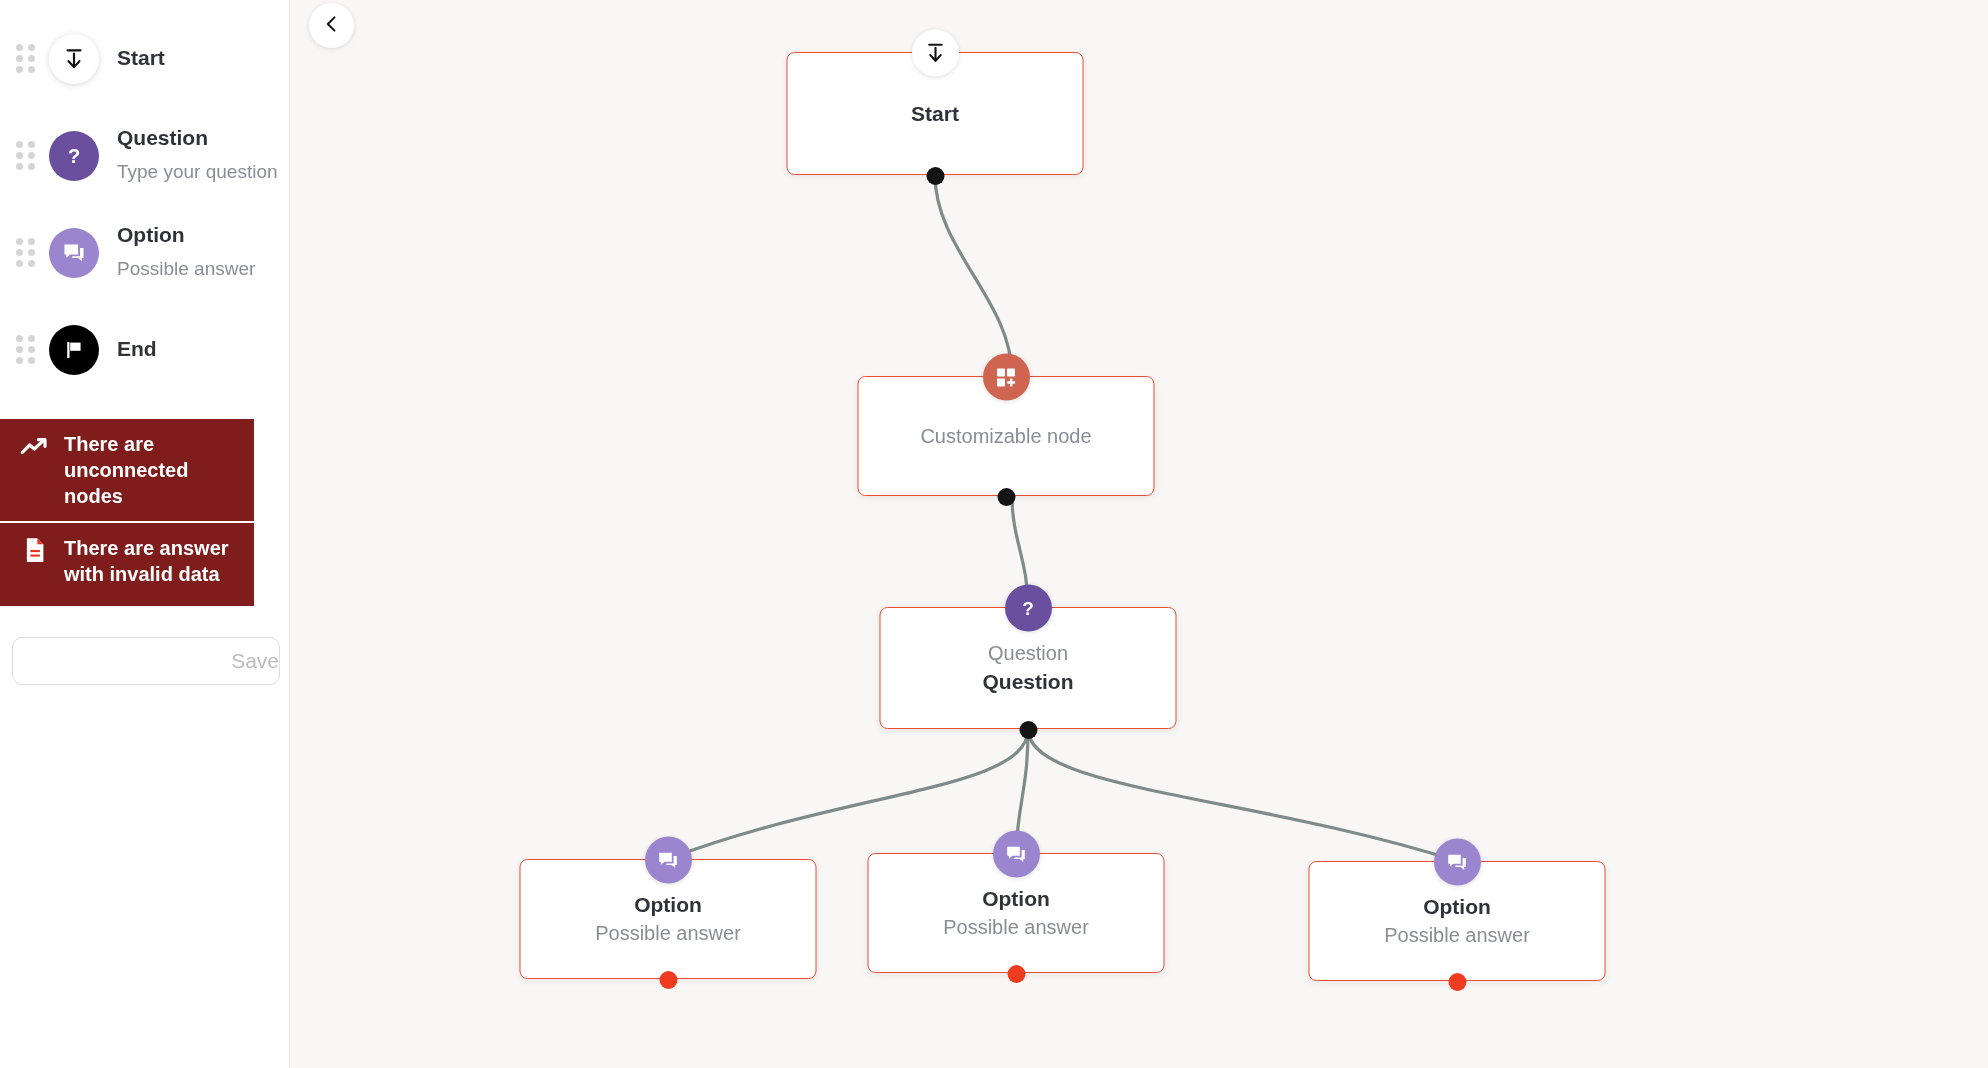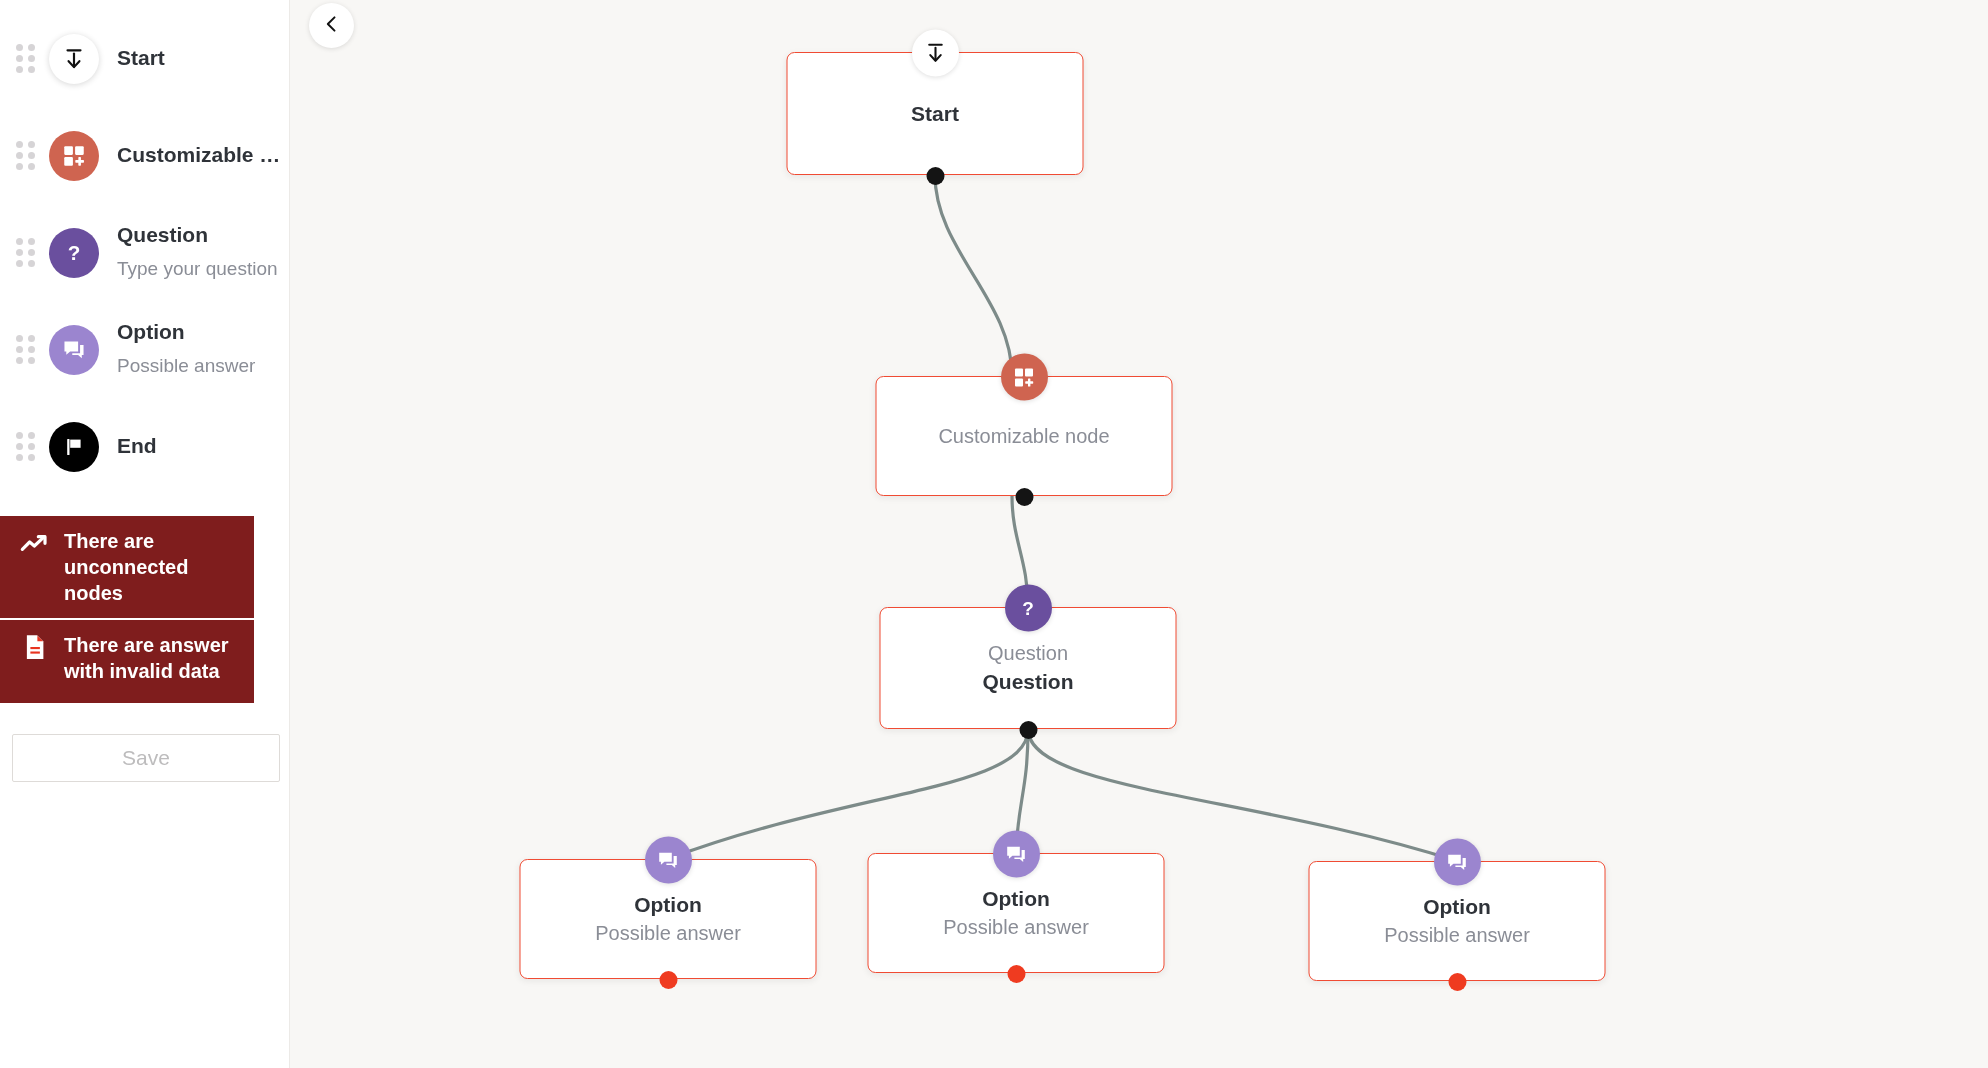--- a/index.html
+++ b/index.html
@@ -171,28 +171,6 @@
       </span>
     </div>
 
-    <div class="palette-item">
-      <span class="drag-handle">
-          <i></i>
-          <i></i>
-          <i></i>
-          <i></i>
-          <i></i>
-          <i></i>
-        </span>
-      <span class="p-icon orange">
-        <svg width="26" height="26" viewBox="0 0 24 24" fill="#fff">
-          <rect x="3" y="3" width="8" height="8" rx="1"></rect>
-          <rect x="13" y="3" width="8" height="8" rx="1"></rect>
-          <rect x="3" y="13" width="8" height="8" rx="1"></rect>
-          <rect x="16" y="13" width="2.4" height="8" rx="0.6"></rect>
-          <rect x="13.2" y="15.8" width="8" height="2.4" rx="0.6"></rect>
-        </svg>
-      </span>
-      <span class="p-text">
-        <span class="p-title">Customizable …</span>
-      </span>
-    </div>
 
     <div class="palette-item">
       <span class="drag-handle">

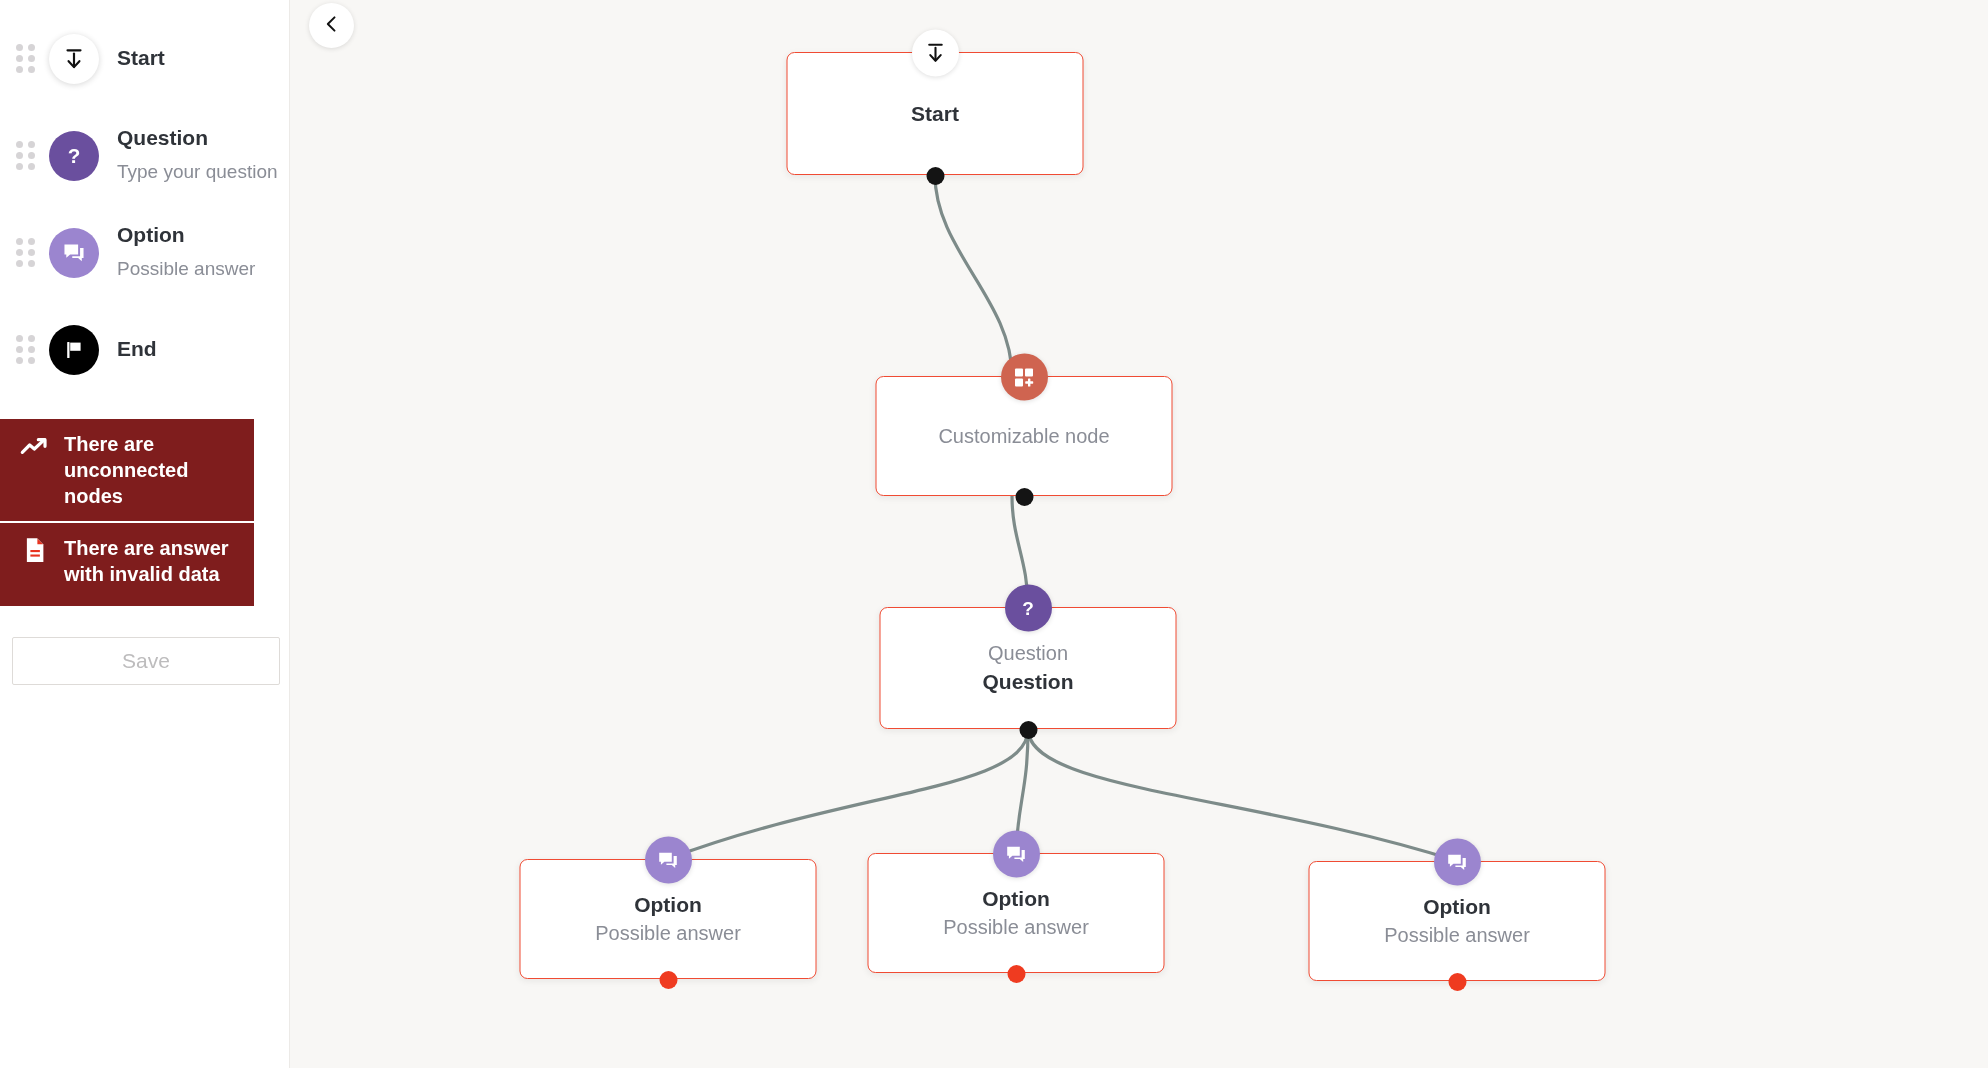--- a/index.html
+++ b/index.html
@@ -291,7 +291,7 @@
       <div class="handle dark" style="top:123px;"></div>
     </div>
 
-    <div class="node" style="left:734px; top:376px; width:297px; height:120px; transform:translateX(-50%);">
+    <div class="node" style="left:716px; top:376px; width:297px; height:120px; transform:translateX(-50%);">
       <div class="node-badge orange">
         <svg width="24" height="24" viewBox="0 0 24 24" fill="#fff">
           <rect x="3" y="3" width="8" height="8" rx="1"></rect>

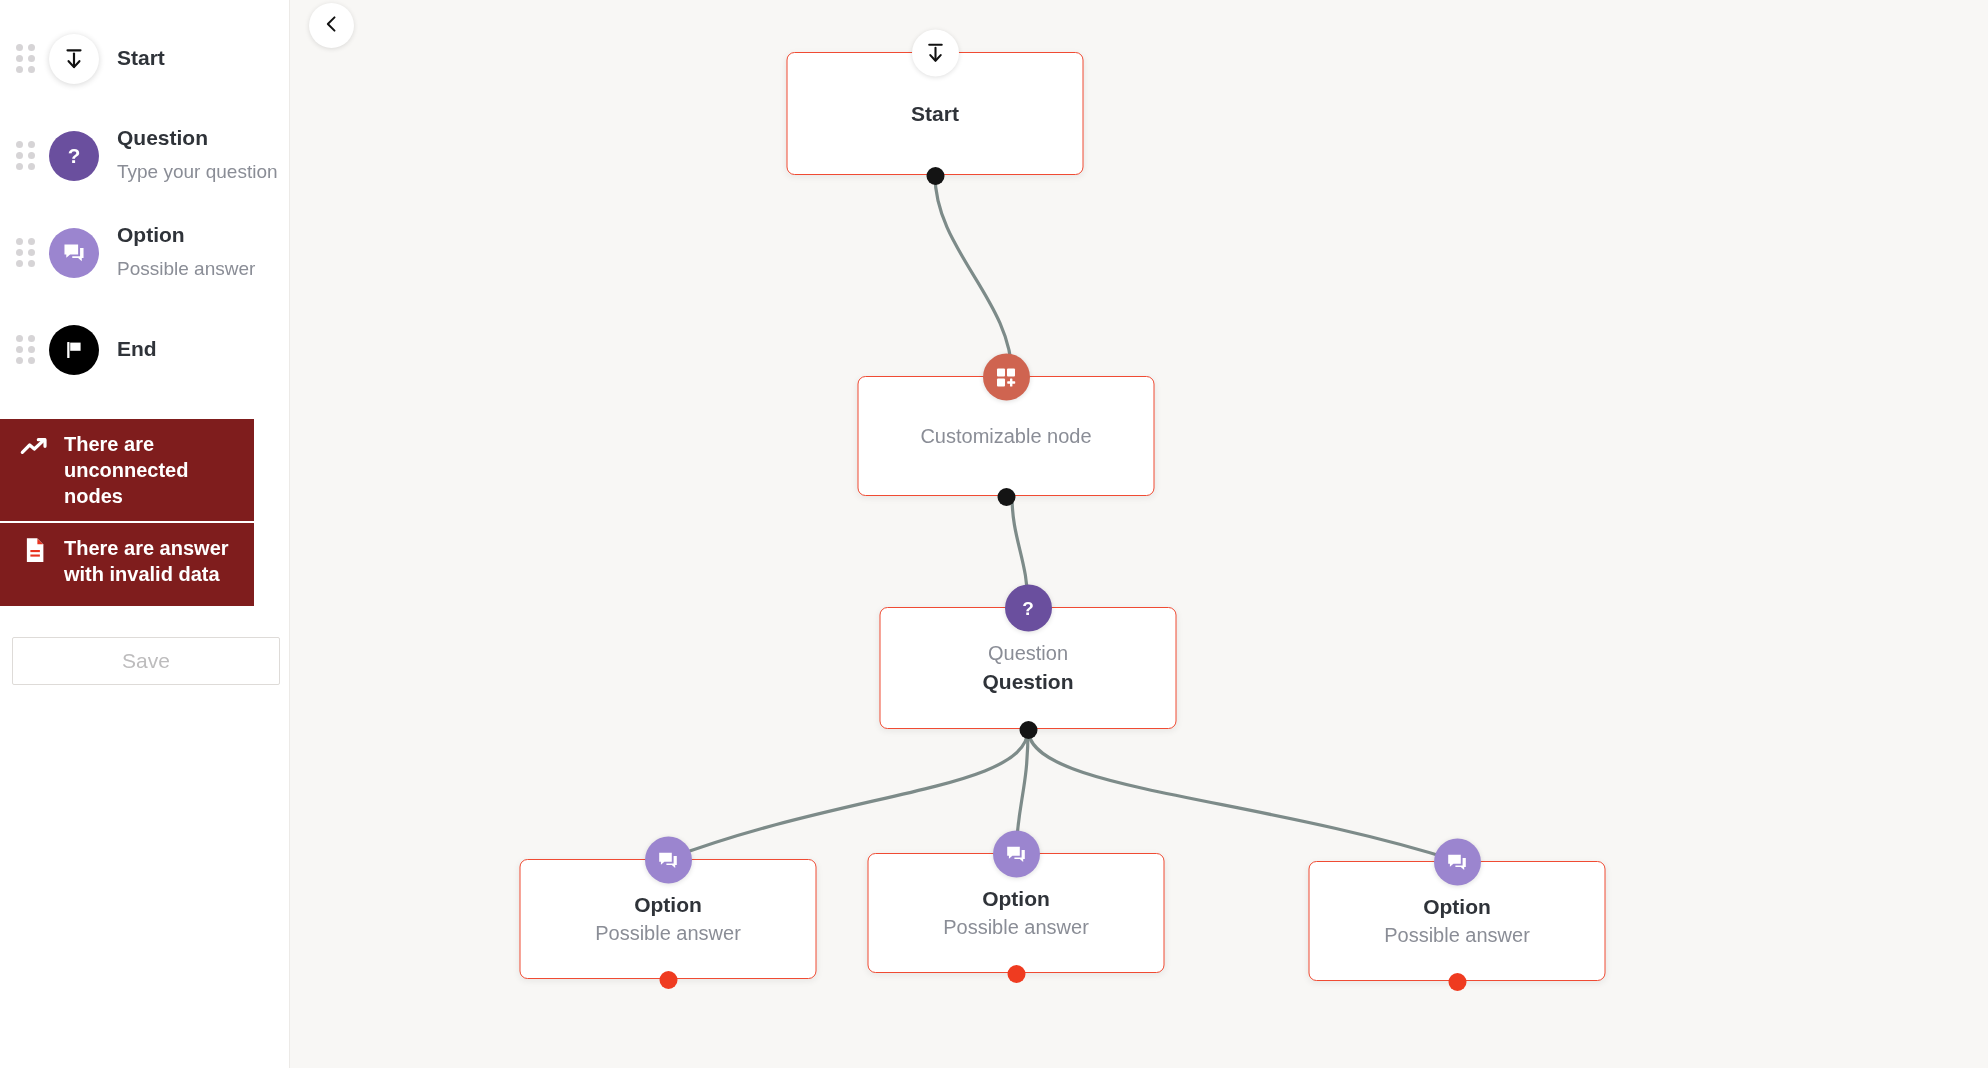--- a/index.html
+++ b/index.html
@@ -79,11 +79,12 @@
     margin: 31px auto 8px 12px;
     background: #ffffff;
     border: 1px solid #dedbd8;
-    border-radius: 2px;
+    border-radius: 10px;
     color: #bdbcbd;
     font-size: 21px;
     font-family: "Liberation Sans", sans-serif;
     cursor: default;
+    text-align: right;
   }
 
   

